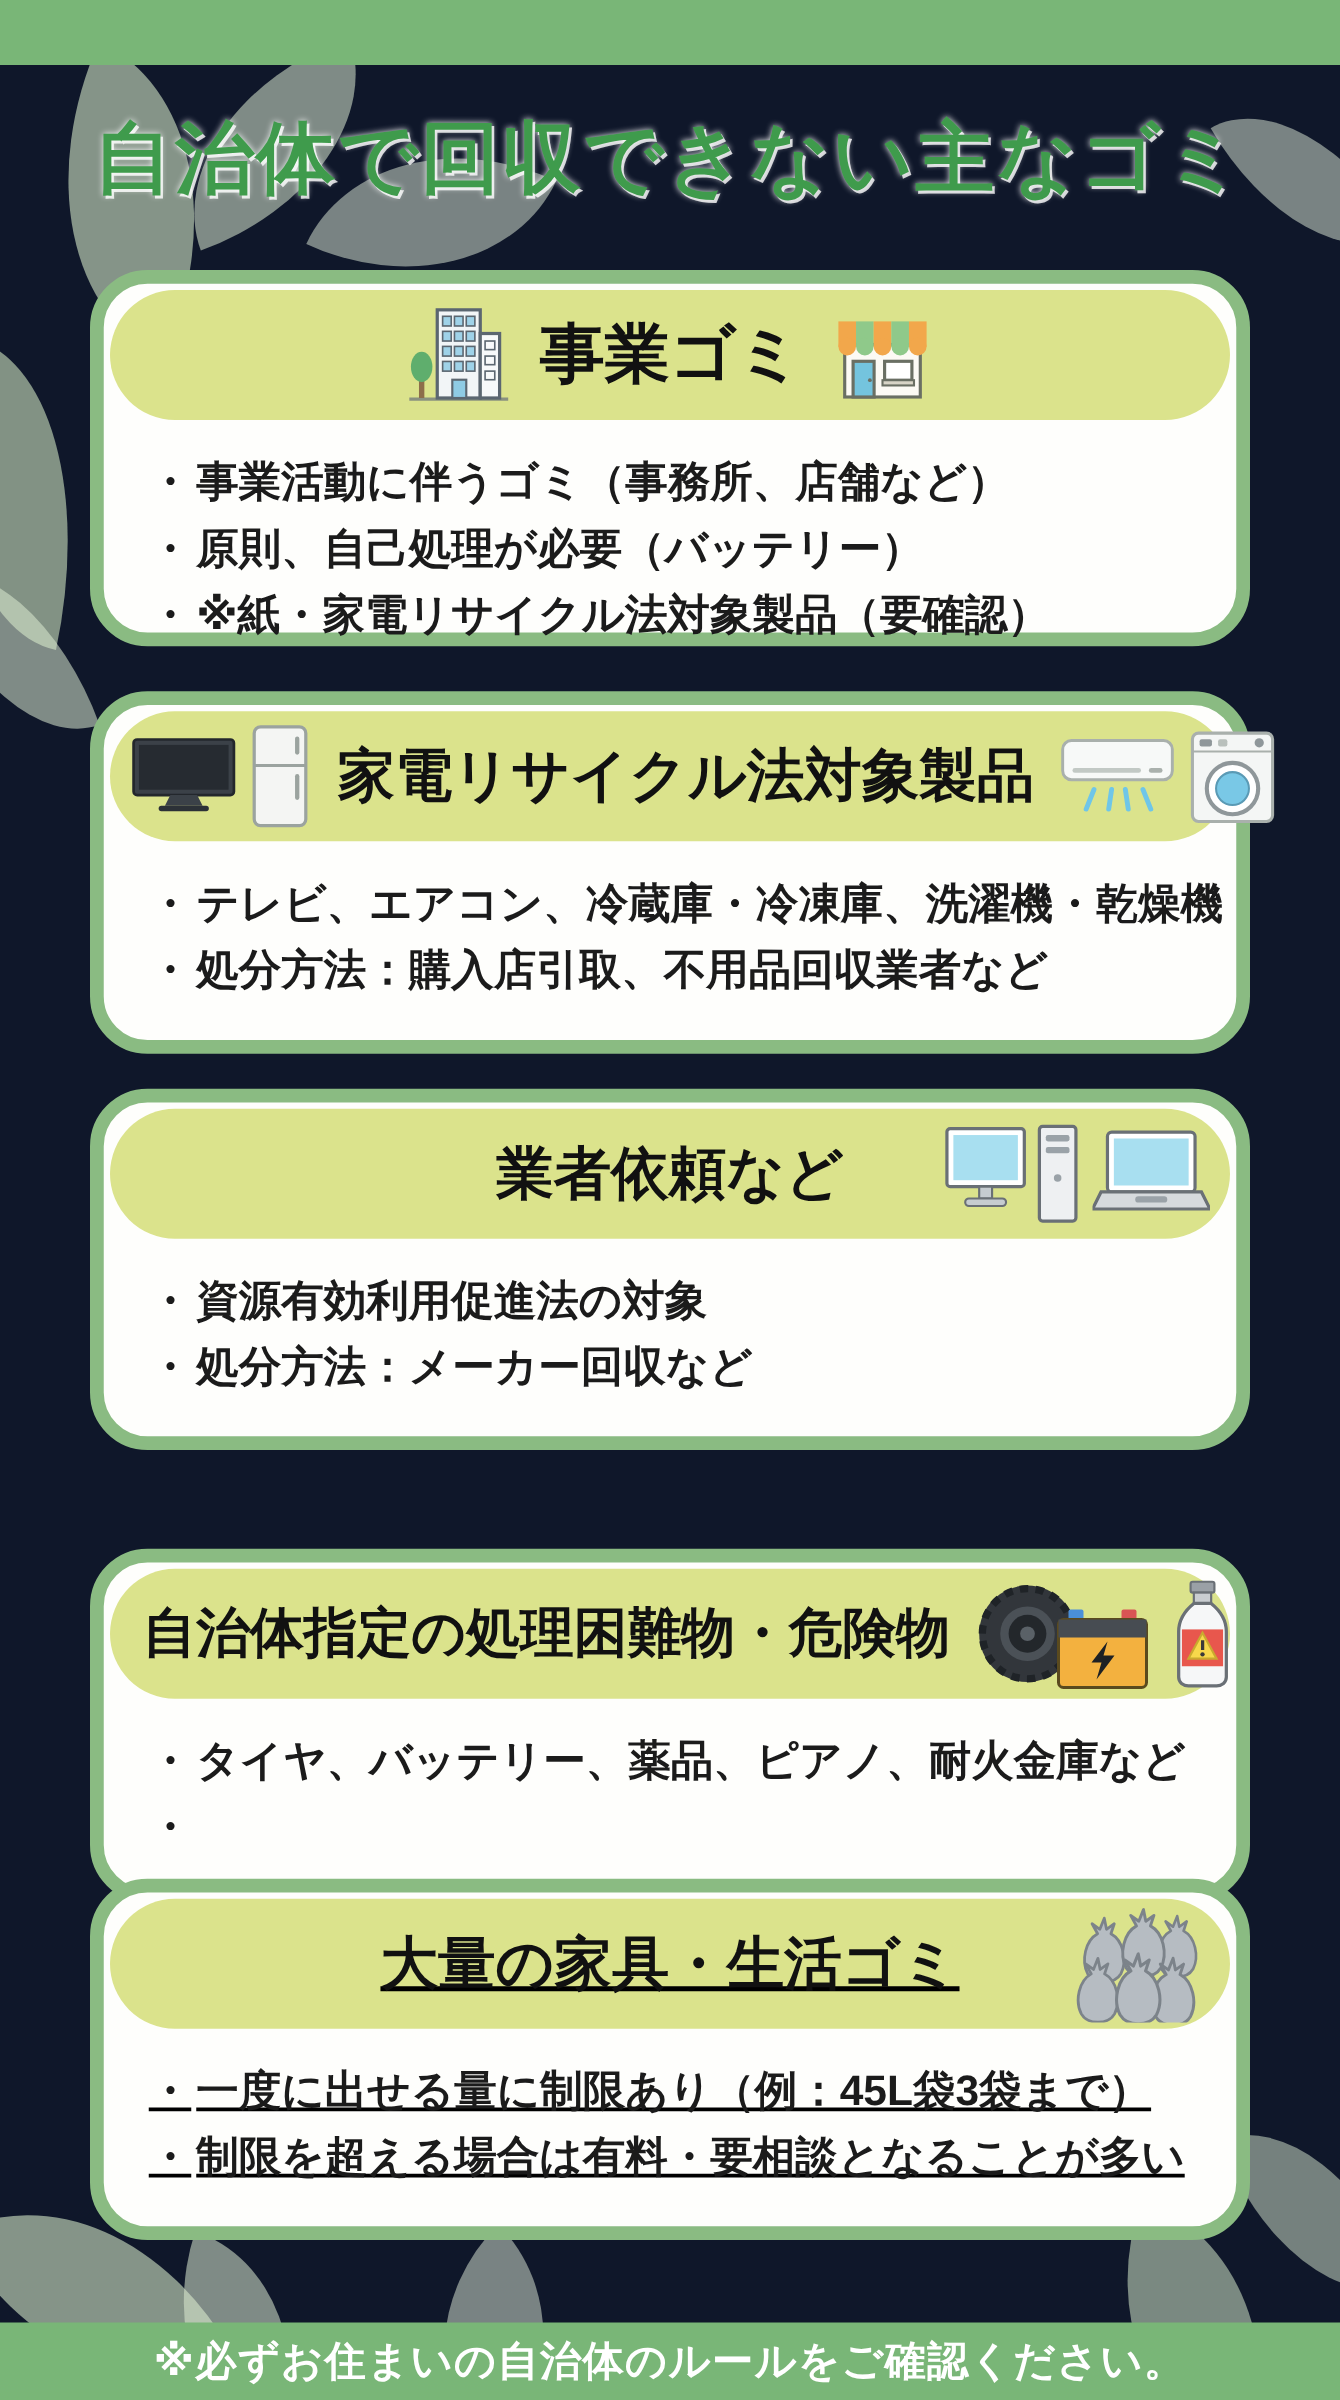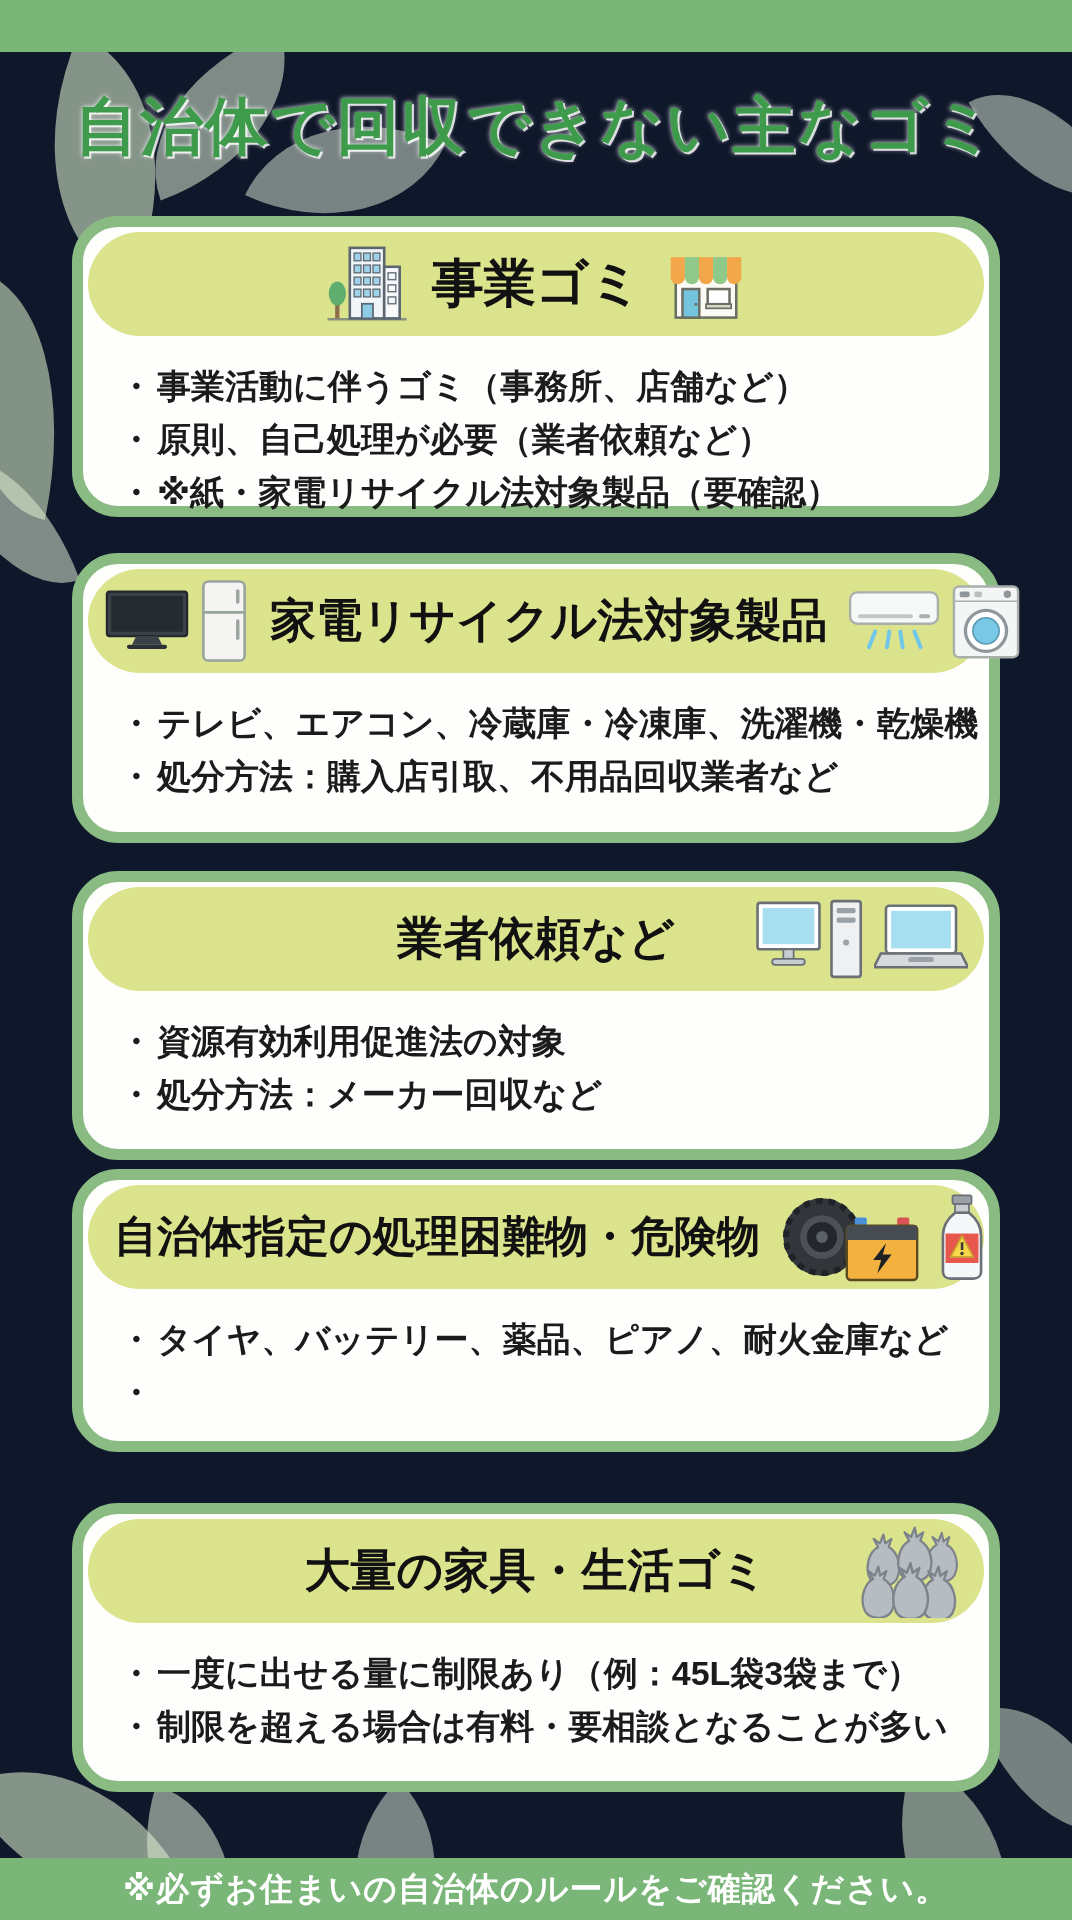--- a/index.html
+++ b/index.html
@@ -131,7 +131,7 @@
         </li>
       <li>
           <span class="bm">・</span>
-          <span>原則、自己処理が必要（業者依頼など）</span>
+          <span>原則、自己処理が必要（バッテリー）</span>
         </li>
       <li>
           <span class="bm">・</span>

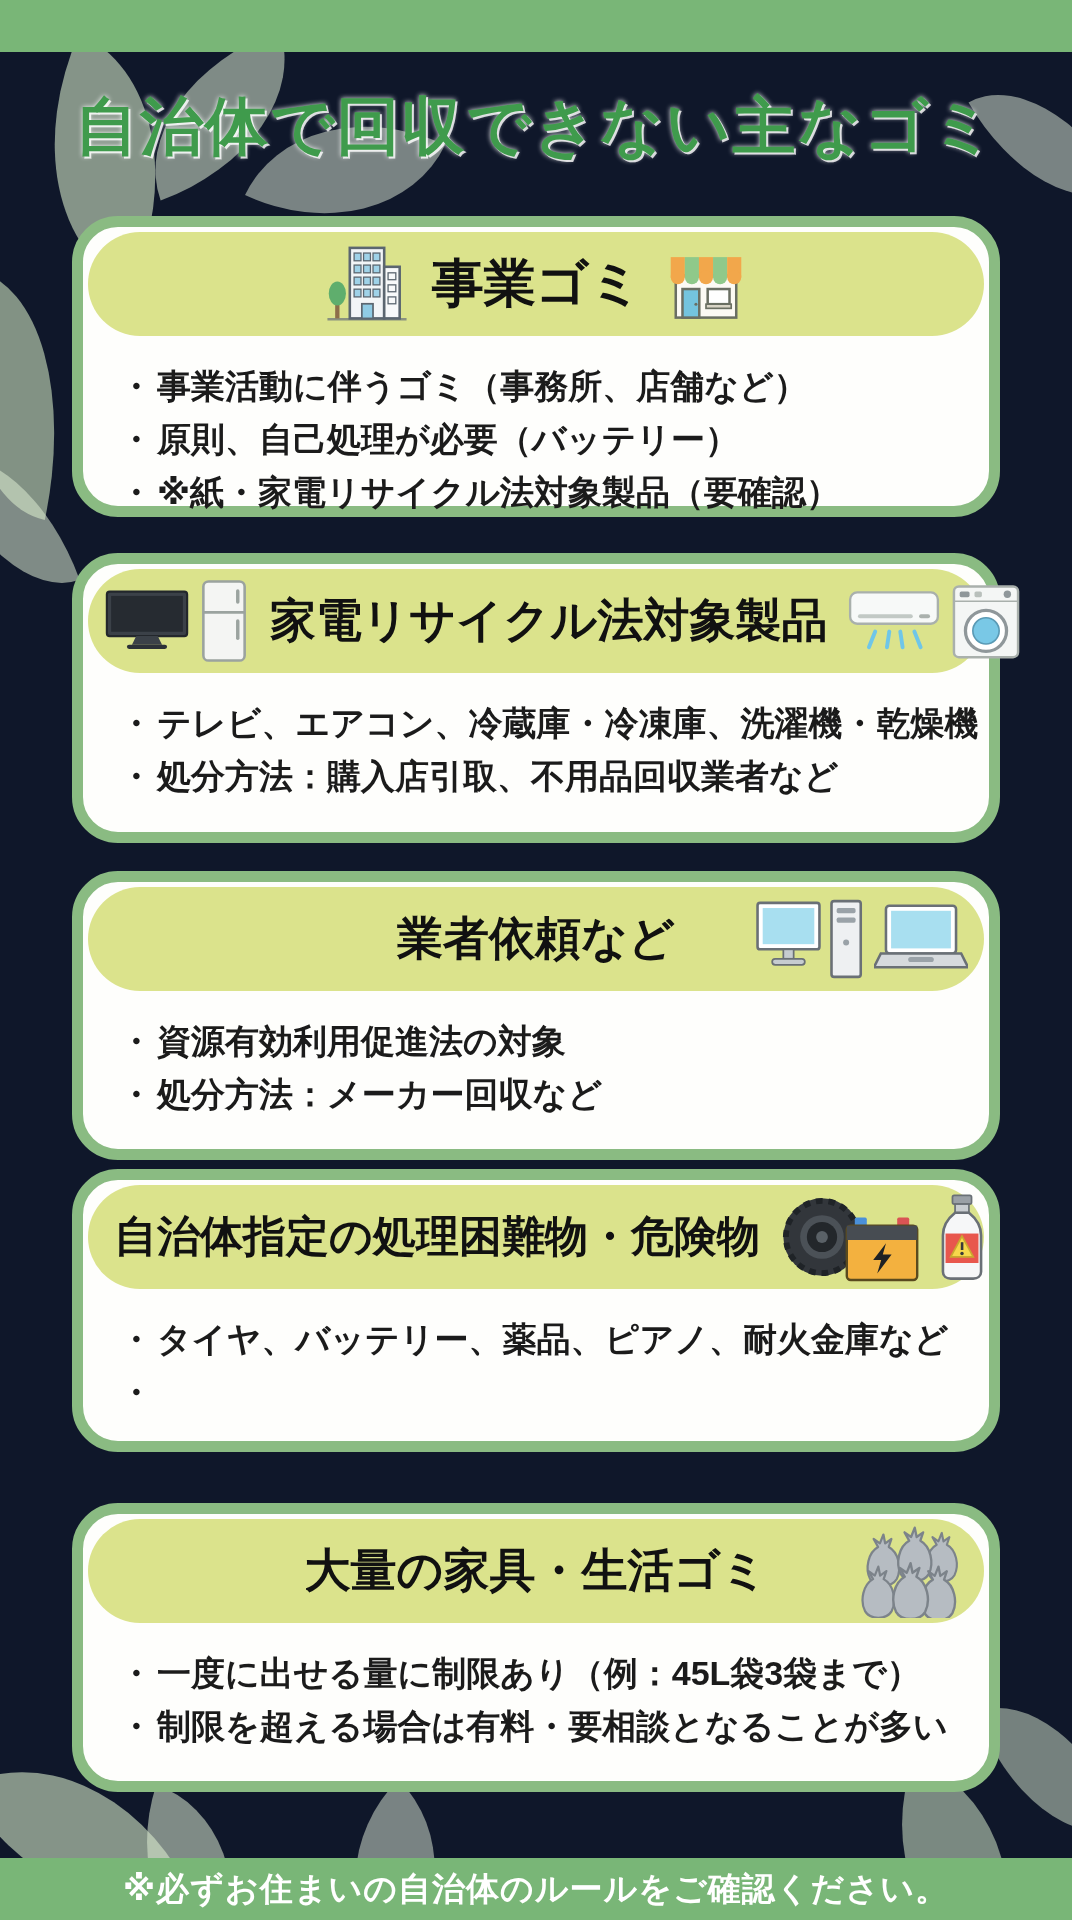--- a/index.html
+++ b/index.html
@@ -26,7 +26,7 @@
   .card1{top:216px;height:301px;}
   .card2{top:553px;height:290px;}
   .card3{top:871px;height:289px;}
-  .card4{top:1169px;height:283px;}
+  .card4{top:1239px;height:283px;}
   .card5{top:1503px;height:289px;}
 
   .pill{margin:5px;height:104px;border-radius:52px;background:#dbe38c;

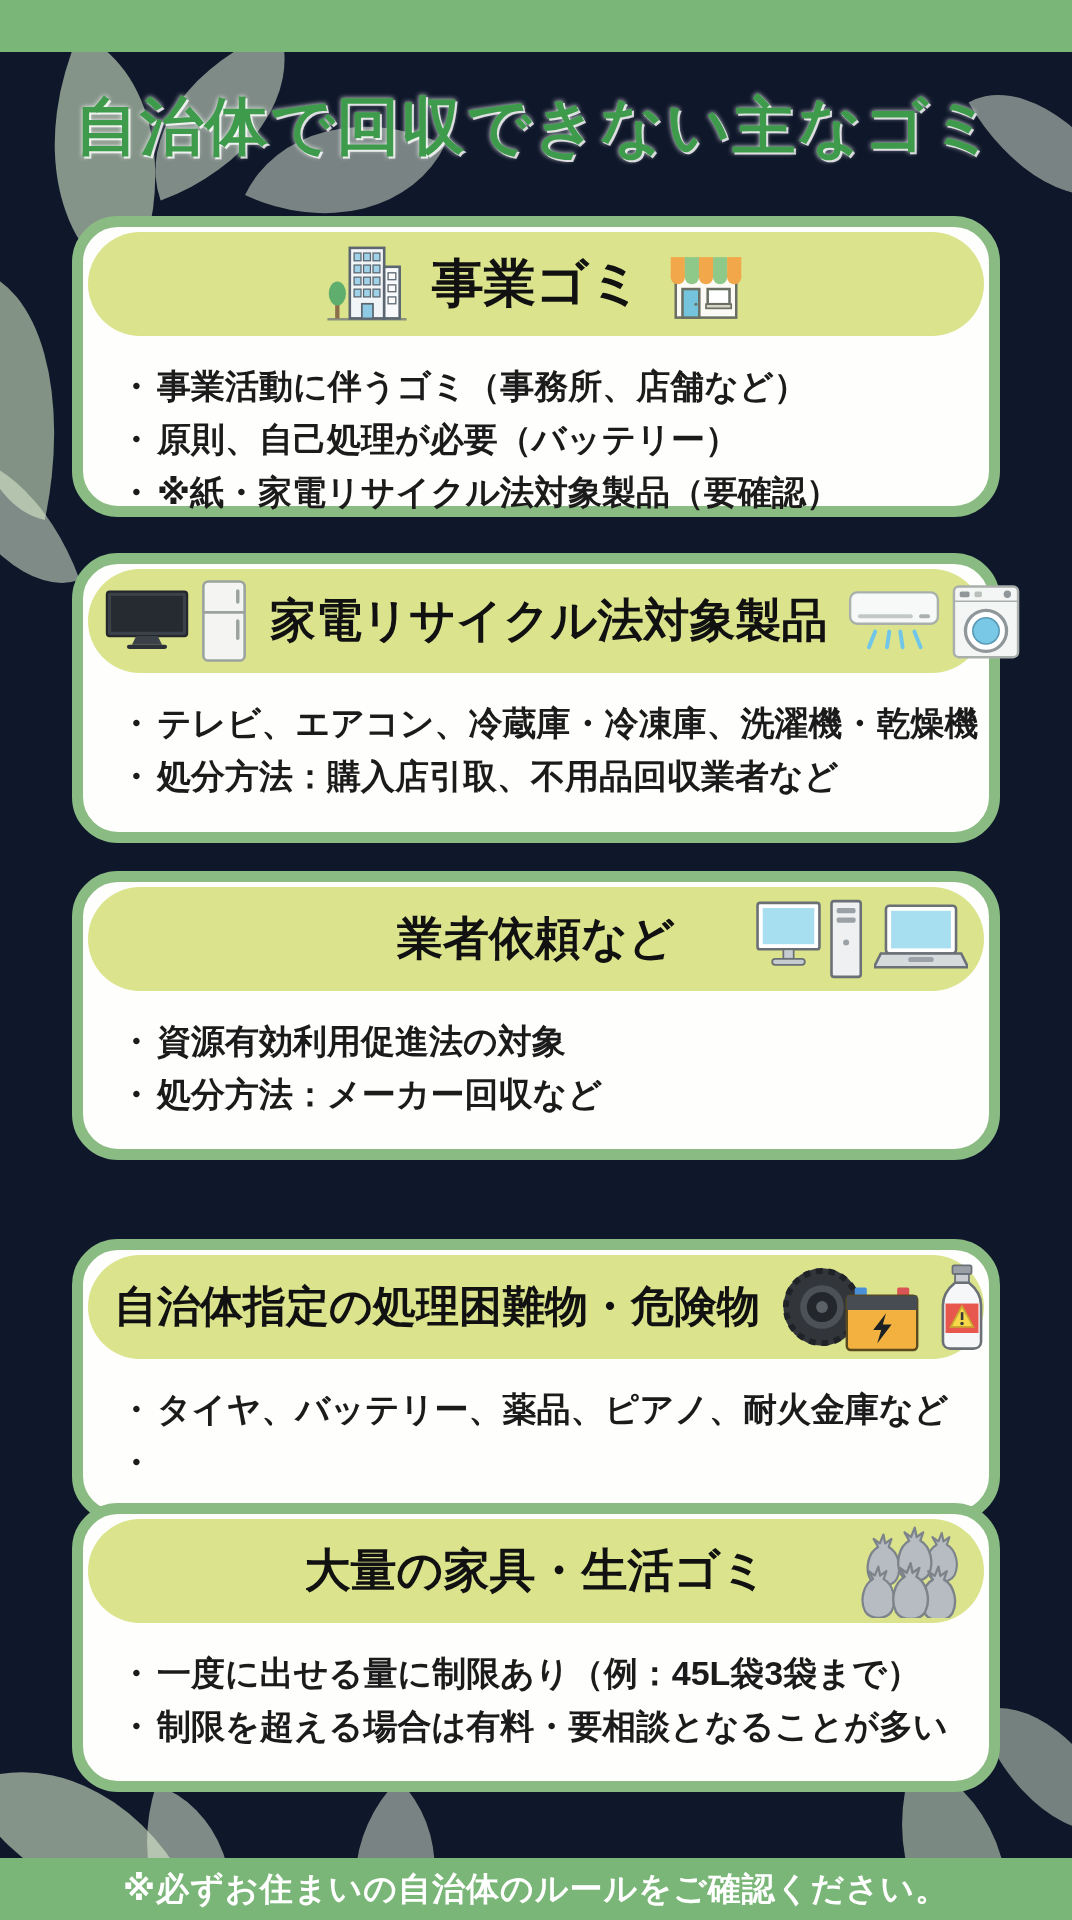--- a/index.html
+++ b/index.html
@@ -27,7 +27,7 @@
   .card2{top:553px;height:290px;}
   .card3{top:871px;height:289px;}
   .card4{top:1239px;height:283px;}
-  .card5{top:1503px;height:289px;}
+  .card5{top:1503px;height:289px;text-decoration:underline;}
 
   .pill{margin:5px;height:104px;border-radius:52px;background:#dbe38c;
         display:flex;align-items:center;box-sizing:border-box;padding:0 16px;}

